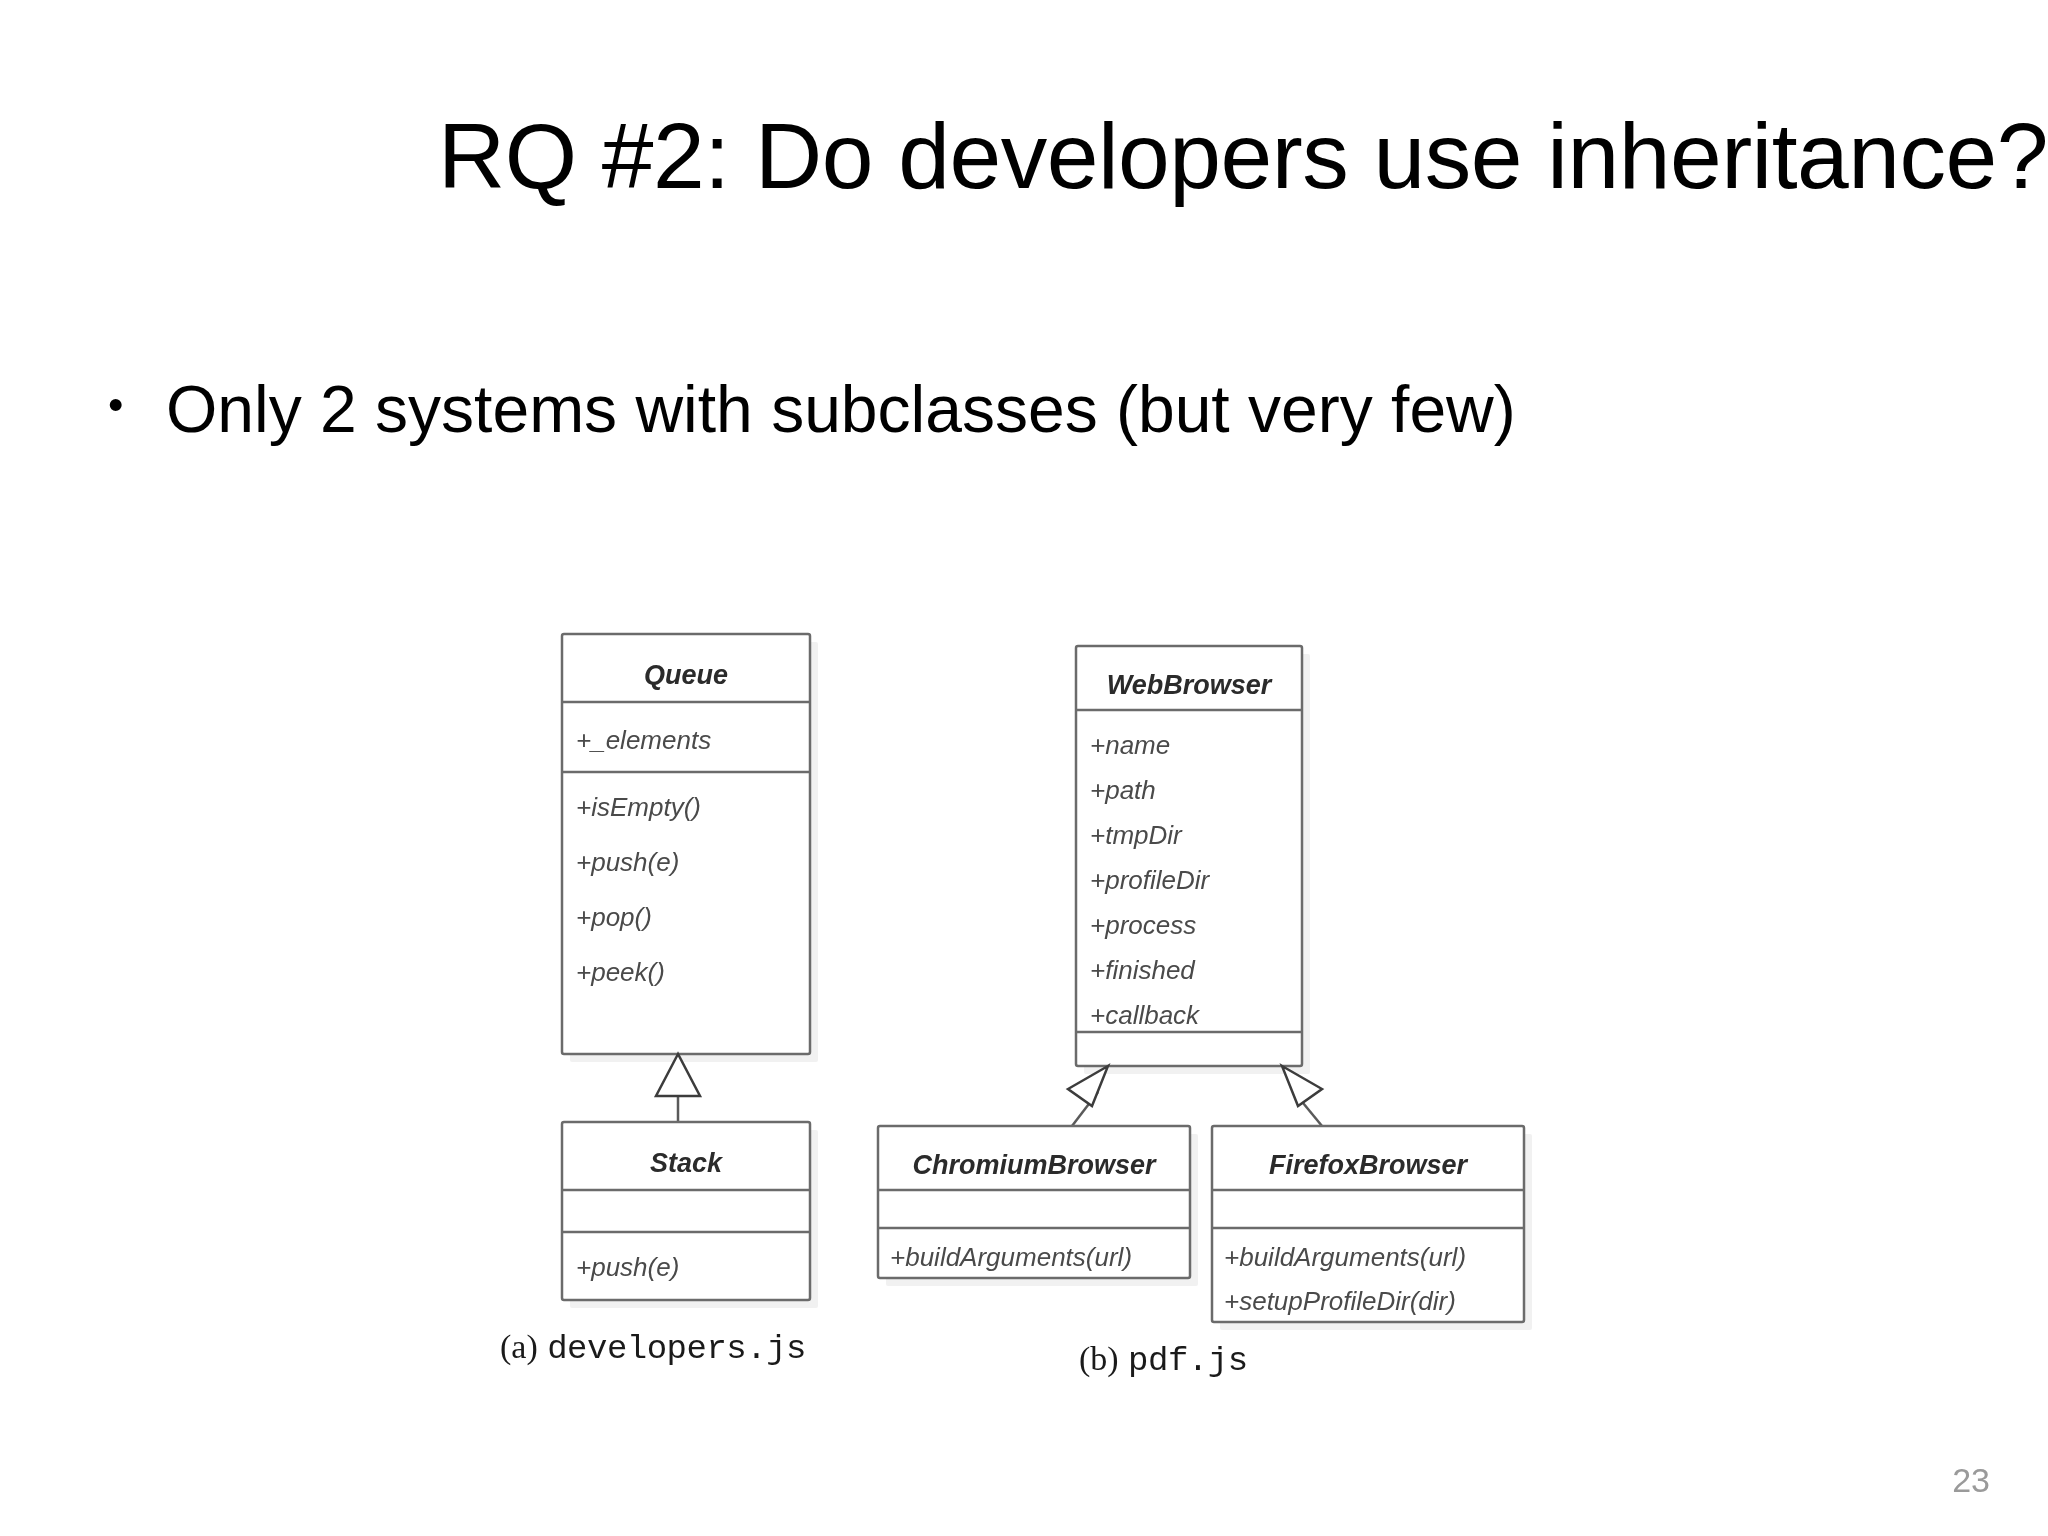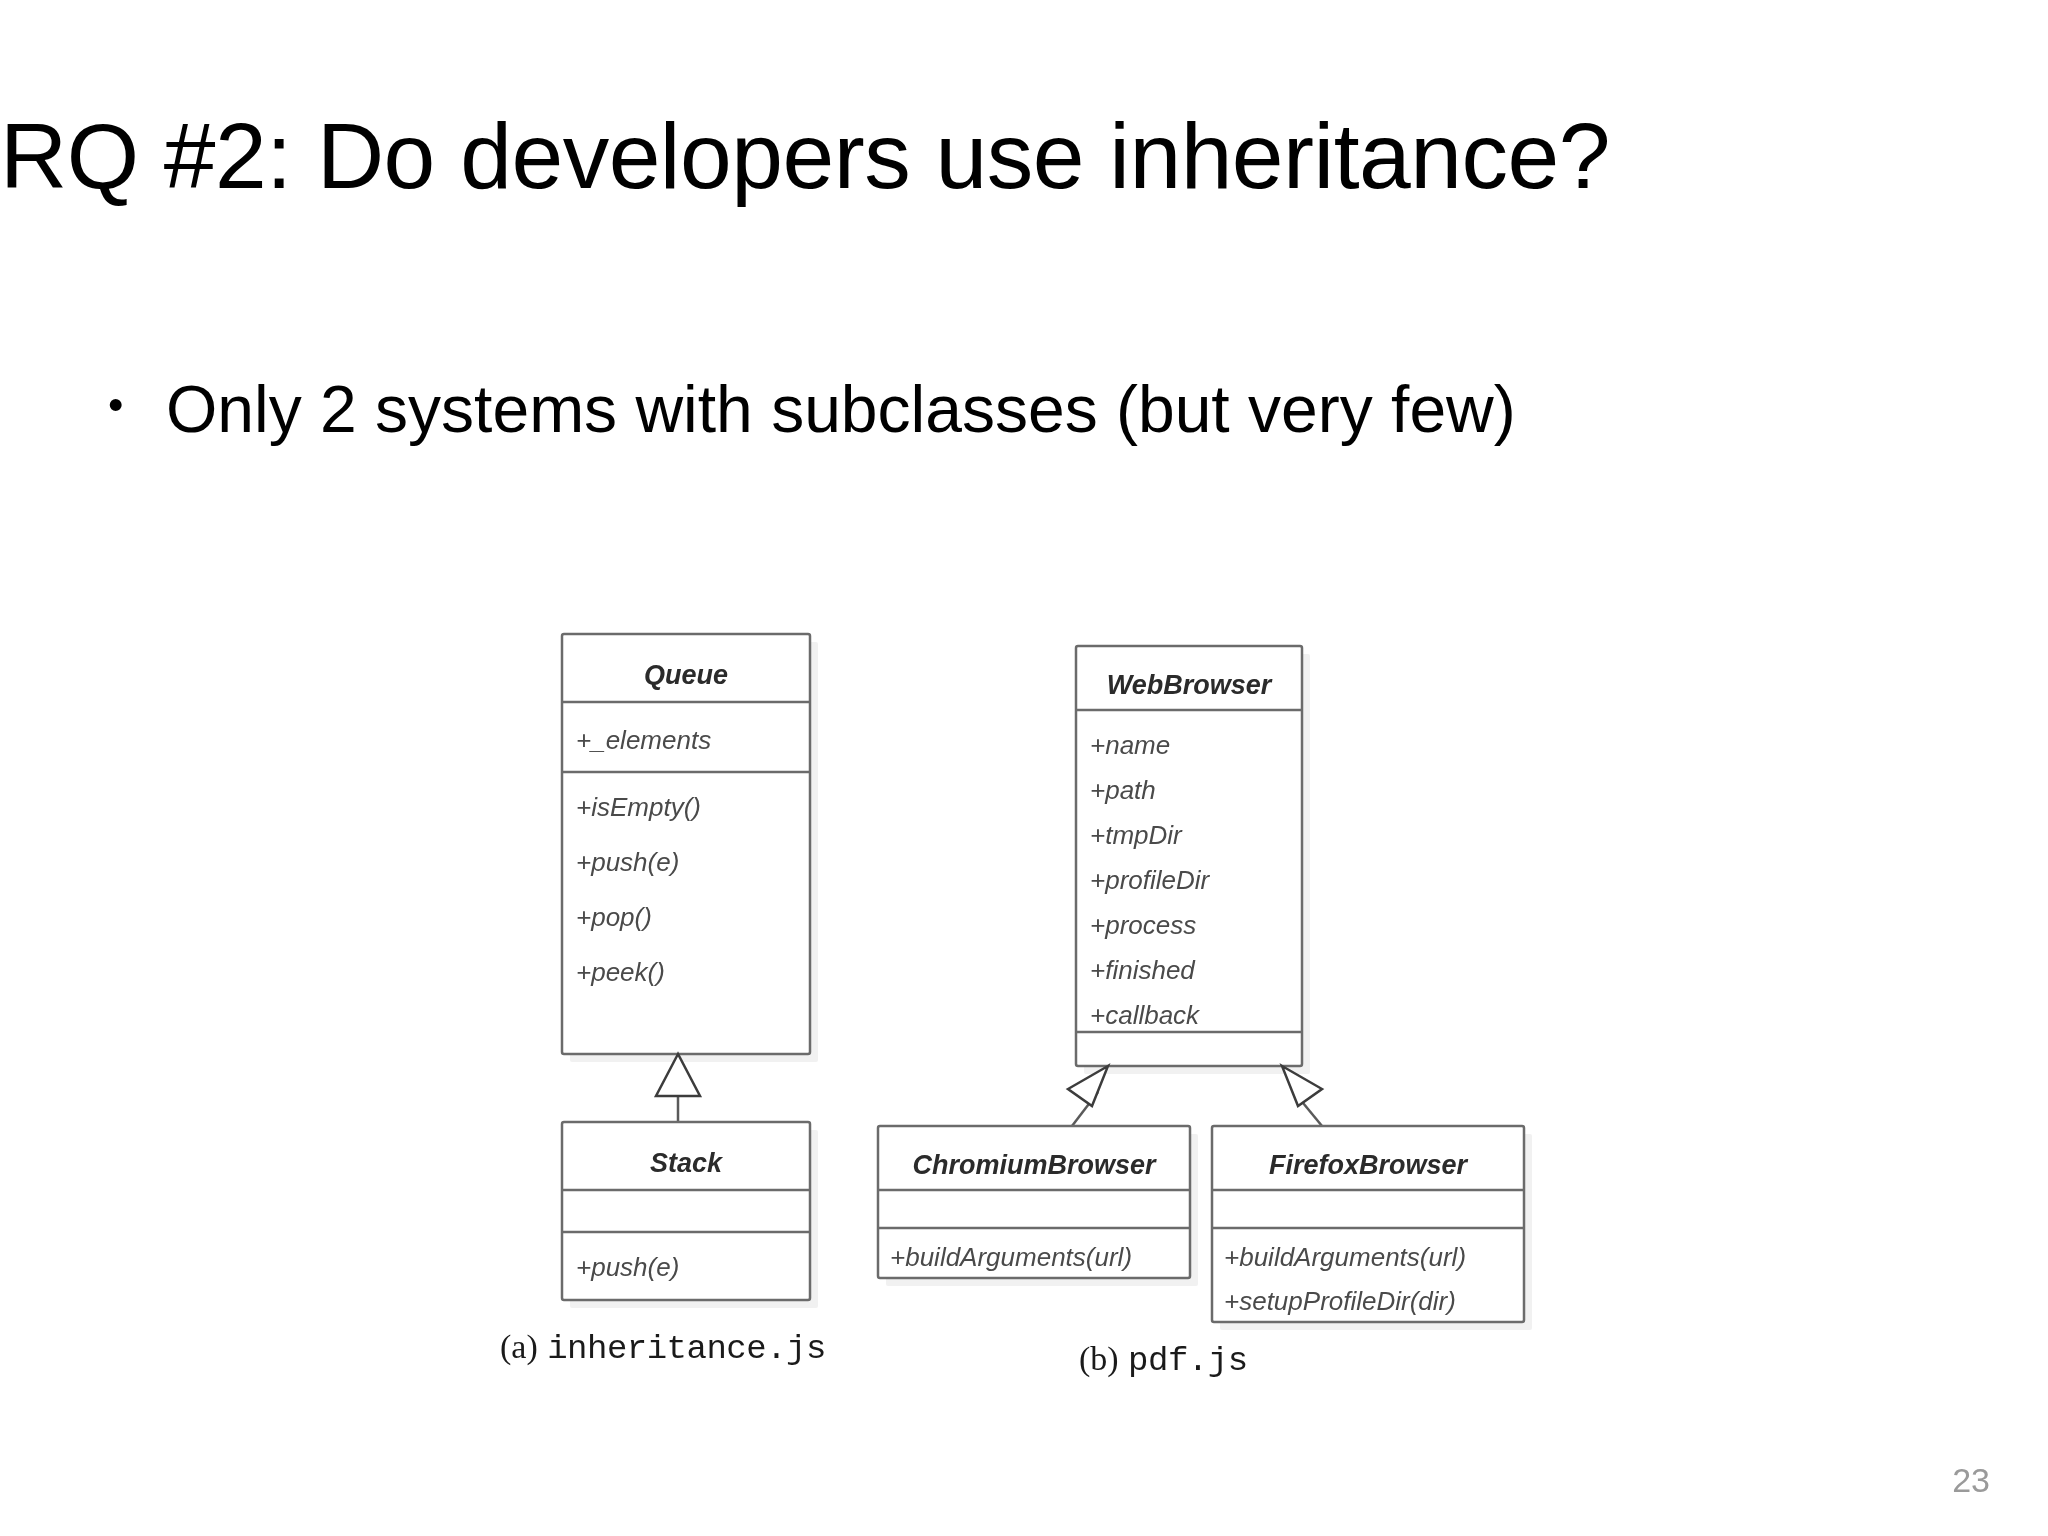--- a/index.html
+++ b/index.html
@@ -22,7 +22,7 @@
     left: 0;
     top: 108px;
     width: 2048px;
-    text-align: left;
+    text-align: right;
     font-size: 93px;
     font-weight: 400;
     letter-spacing: -0.5px;

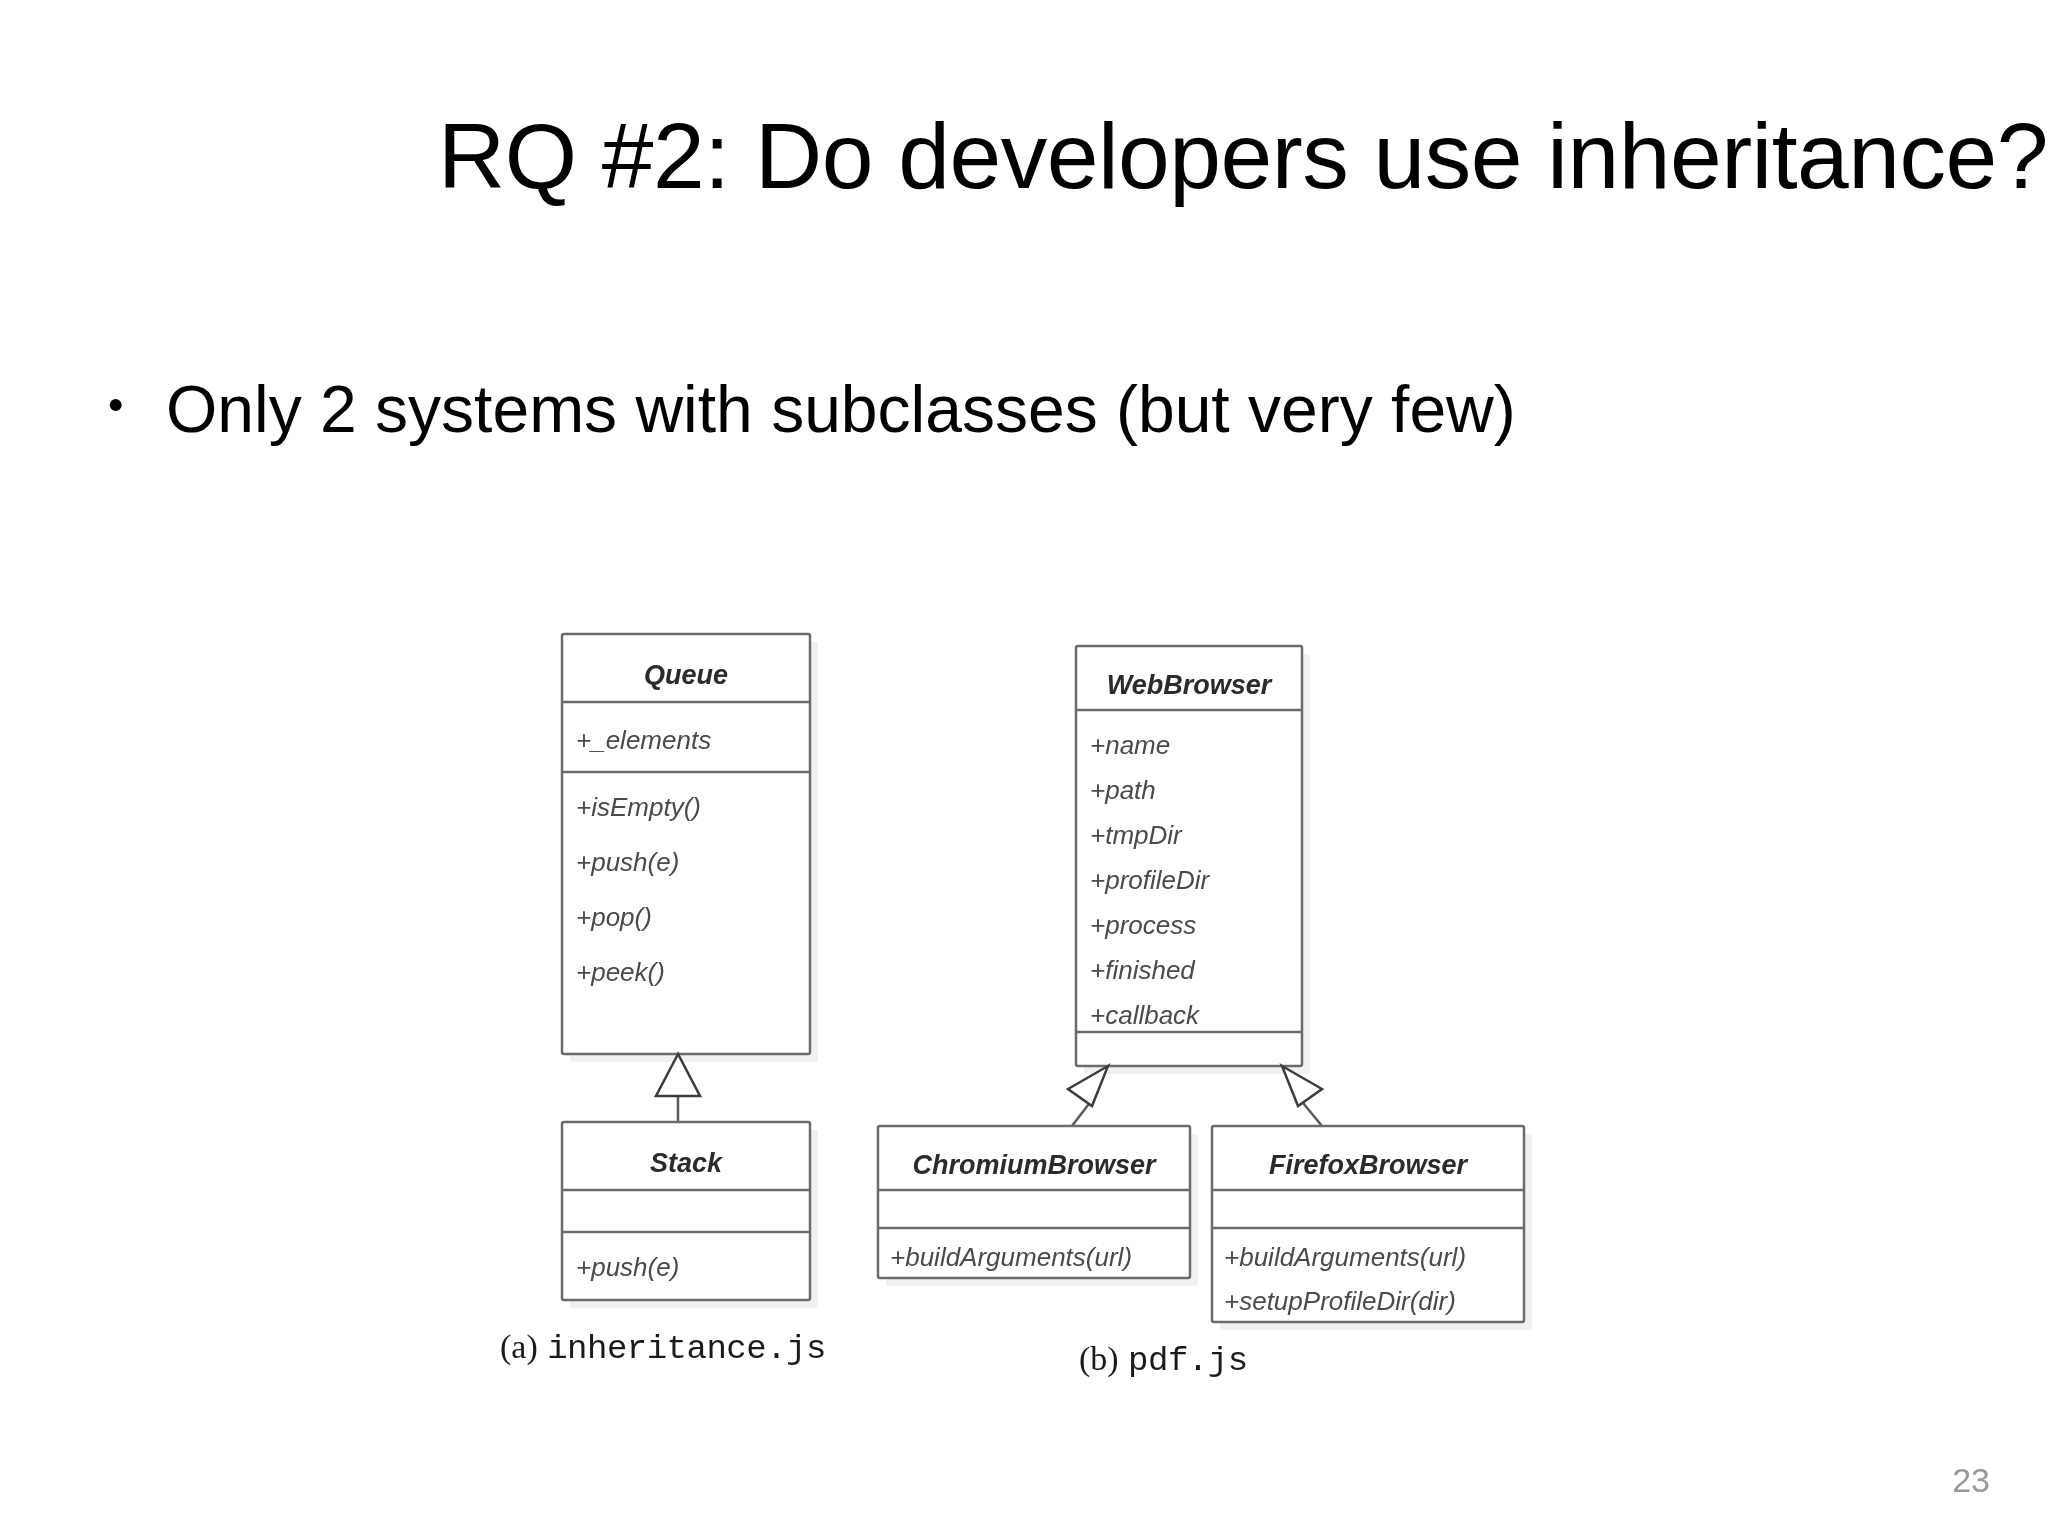--- a/index.html
+++ b/index.html
@@ -233,7 +233,7 @@
 
 <div class="caption" id="caption-a">
   <span class="cap-label">(a)</span>
-  <span class="cap-file">inheritance.js</span>
+  <span class="cap-file">developers.js</span>
 </div>
 
 <div class="caption" id="caption-b">

